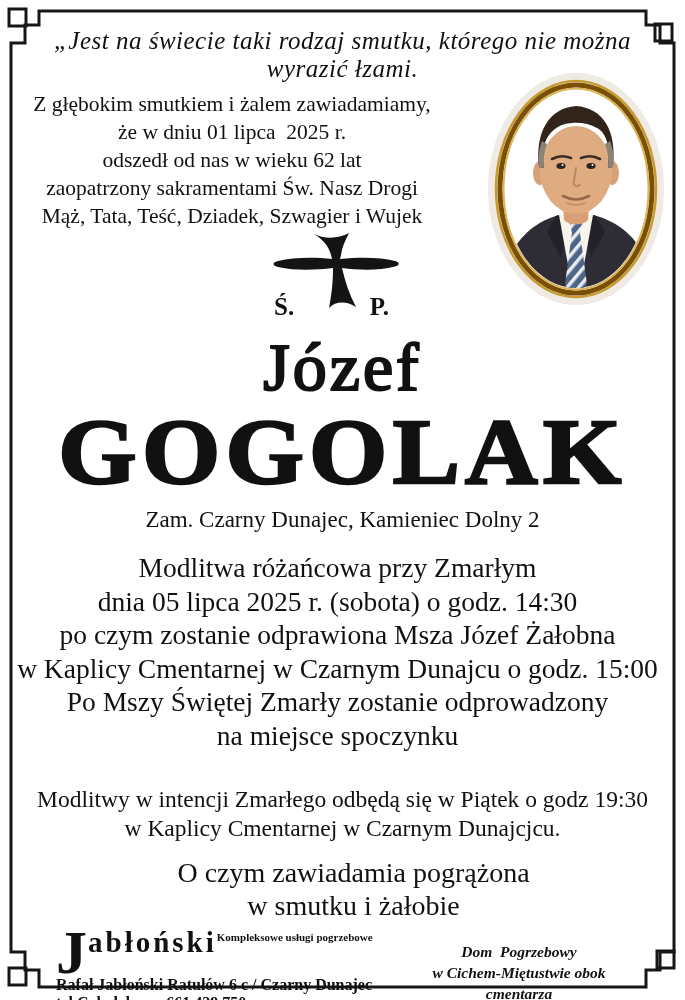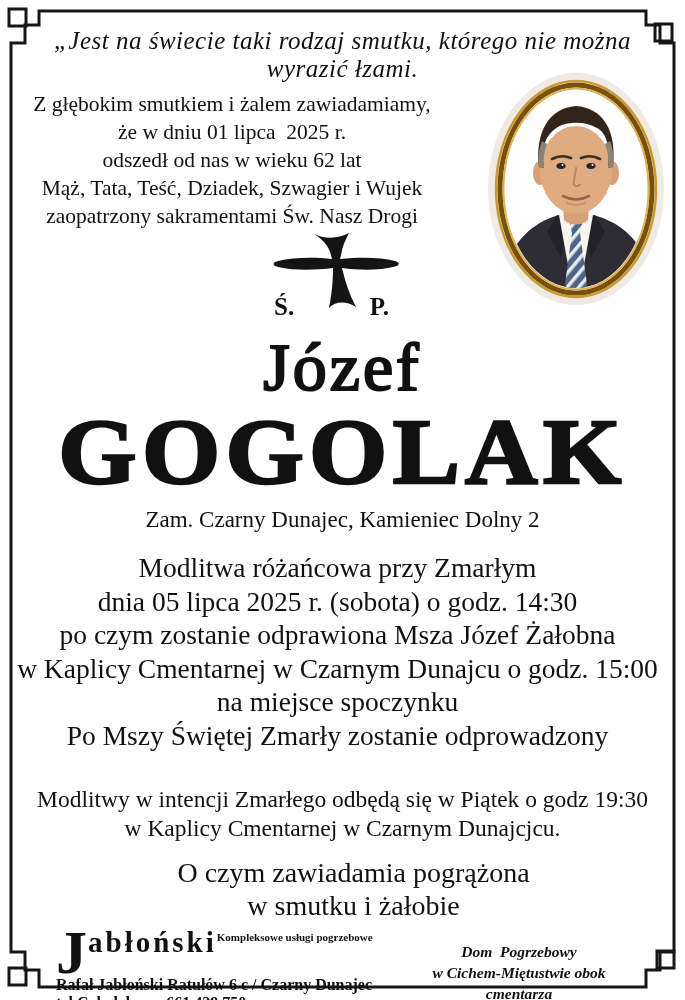--- a/index.html
+++ b/index.html
@@ -104,8 +104,8 @@
   <div class="line">Z głębokim smutkiem i żalem zawiadamiamy,</div>
   <div class="line">że w dniu 01 lipca  2025 r.</div>
   <div class="line">odszedł od nas w wieku 62 lat</div>
+  <div class="line">zaopatrzony sakramentami Św. Nasz Drogi</div>
   <div class="line">Mąż, Tata, Teść, Dziadek, Szwagier i Wujek</div>
-  <div class="line">zaopatrzony sakramentami Św. Nasz Drogi</div>
 </div>
 
 <div class="abs photo">

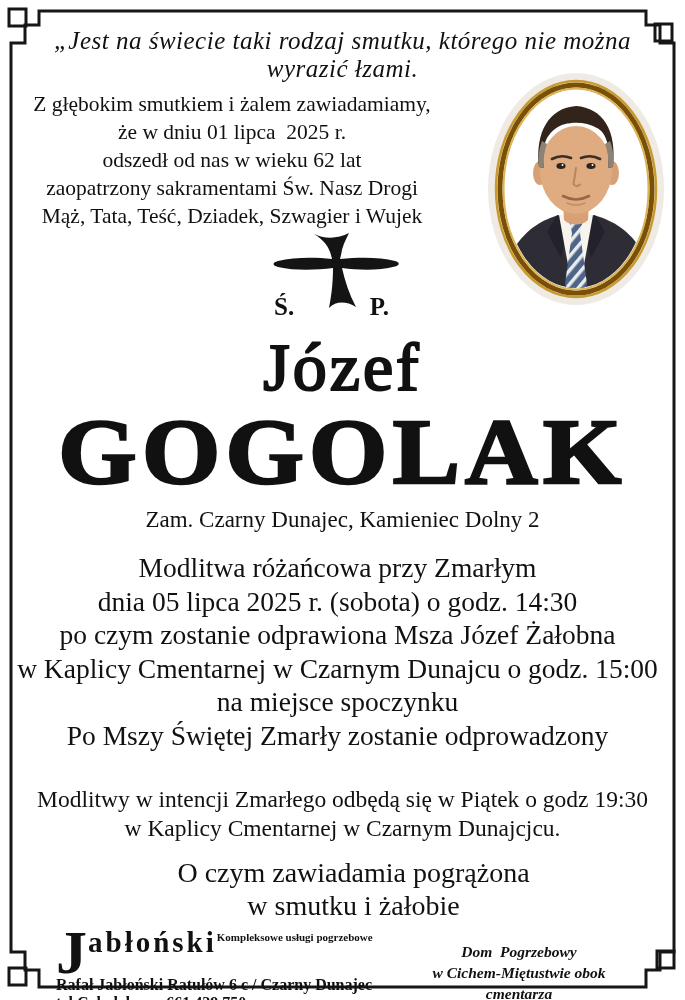--- a/index.html
+++ b/index.html
@@ -181,8 +181,8 @@
   <div class="line">dnia 05 lipca 2025 r. (sobota) o godz. 14:30</div>
   <div class="line">po czym zostanie odprawiona Msza Józef Żałobna</div>
   <div class="line">w Kaplicy Cmentarnej w Czarnym Dunajcu o godz. 15:00</div>
+  <div class="line">Po Mszy Świętej Zmarły zostanie odprowadzony</div>
   <div class="line">na miejsce spoczynku</div>
-  <div class="line">Po Mszy Świętej Zmarły zostanie odprowadzony</div>
 </div>
 
 <div class="abs prayers center">

